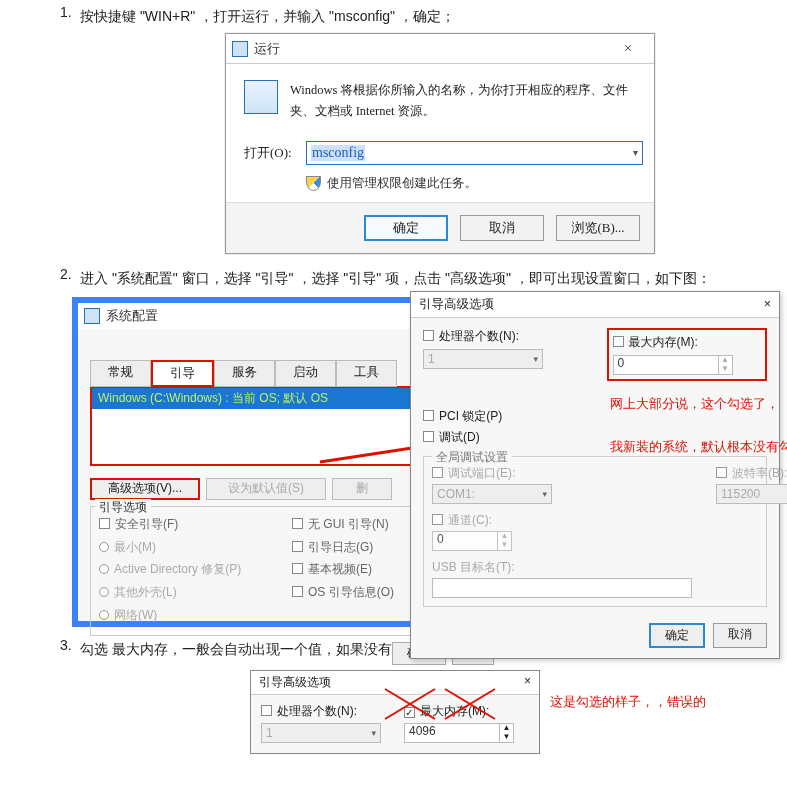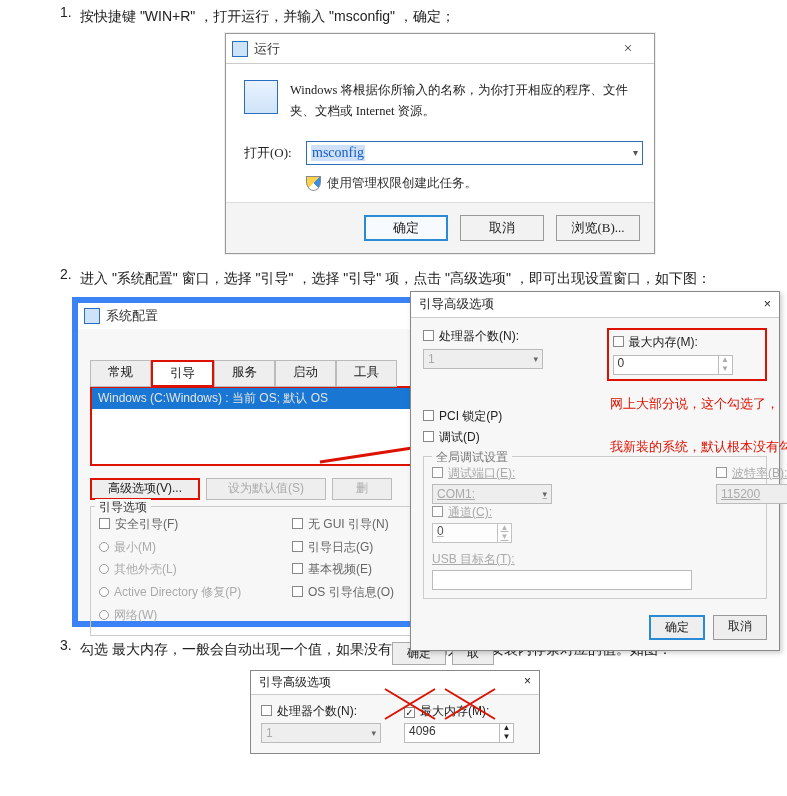--- a/index.html
+++ b/index.html
@@ -122,7 +122,7 @@
     background: #fff;
   }
   .listbox .selrow {
-    background: #1976d2; color: #e5e5e5;
+    background: #1976d2; color: #bef264;
     font-size: 12px; padding: 2px 6px;
   }
   .boxred { border: 2px solid #d10 !important; }

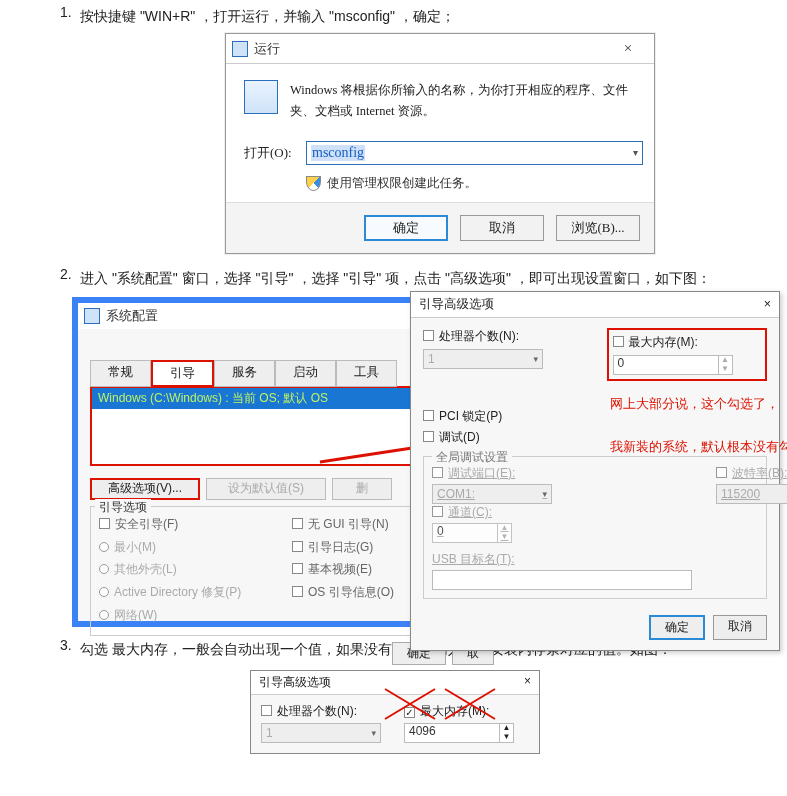--- a/index.html
+++ b/index.html
@@ -177,7 +177,7 @@
   .disabled { color:#aaa !important; }
   .disabled .cb, .disabled .rb, .disabled .numbox { filter: grayscale(0.5); opacity:0.85;}
   .groupbox {
-    border:1px solid #ccc; padding:8px 8px 8px 8px; margin-top:10px; position:relative;text-decoration:underline;
+    border:1px solid #ccc; padding:8px 8px 8px 8px; margin-top:10px; position:relative;
   }
   .groupbox .legend{position:absolute; top:-8px; left:8px; background:#f7f7f7; padding:0 4px; font-size:12px; color:#777;}
   .sel2 {

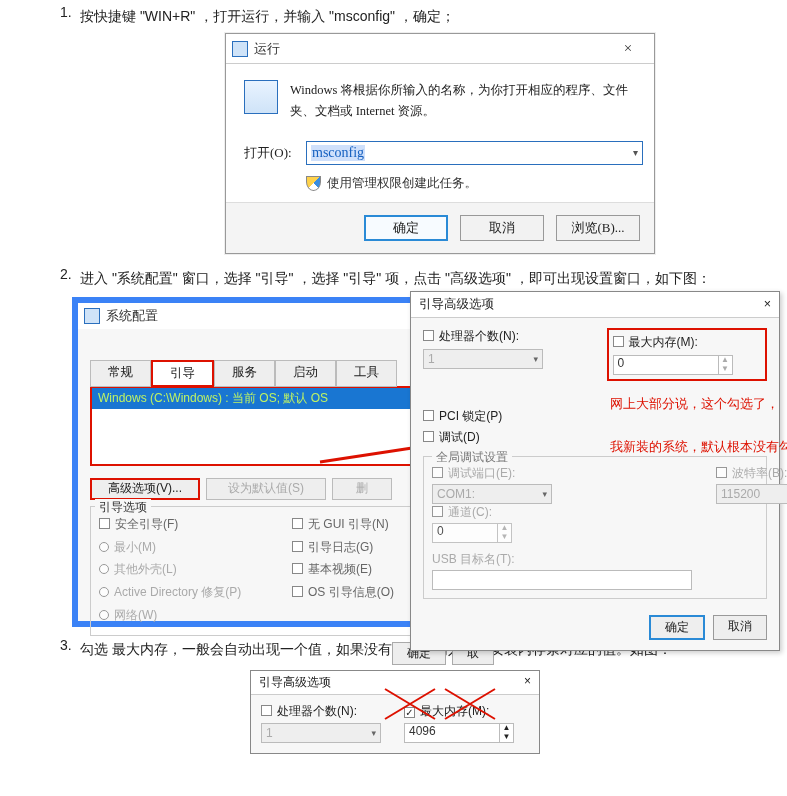--- a/index.html
+++ b/index.html
@@ -347,7 +347,7 @@
                   <span>COM1:</span>
                   <span class="dd">▾</span>
                 </div>
-              <div style=""><span class="cb"></span><span>通道(C):</span></div>
+              <div style="margin-top:8px;"><span class="cb"></span><span>通道(C):</span></div>
               <div class="numbox" style="margin-top:2px; width:80px;">
                 <span class="val">0</span>
                 <span class="spn">

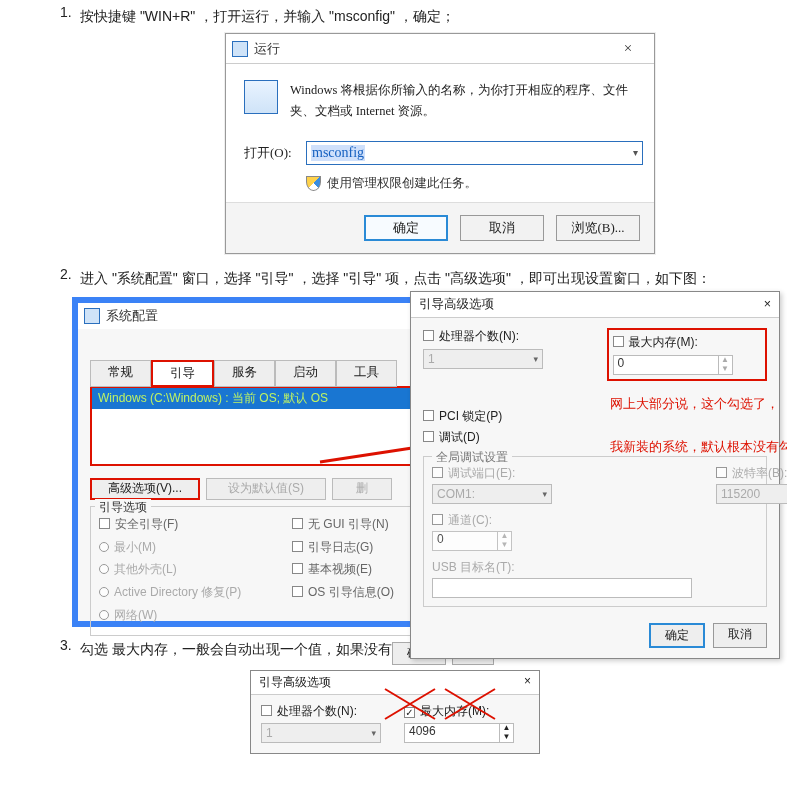--- a/index.html
+++ b/index.html
@@ -286,8 +286,8 @@
           <div class="fcol">
             <div><span class="cb"></span><span>安全引导(F)</span></div>
             <div class="disabled"><span class="rb"></span><span>最小(M)</span></div>
+            <div class="disabled"><span class="rb"></span><span>Active Directory 修复(P)</span></div>
             <div class="disabled"><span class="rb"></span><span>其他外壳(L)</span></div>
-            <div class="disabled"><span class="rb"></span><span>Active Directory 修复(P)</span></div>
             <div class="disabled"><span class="rb"></span><span>网络(W)</span></div>
           </div>
           <div class="fcol">

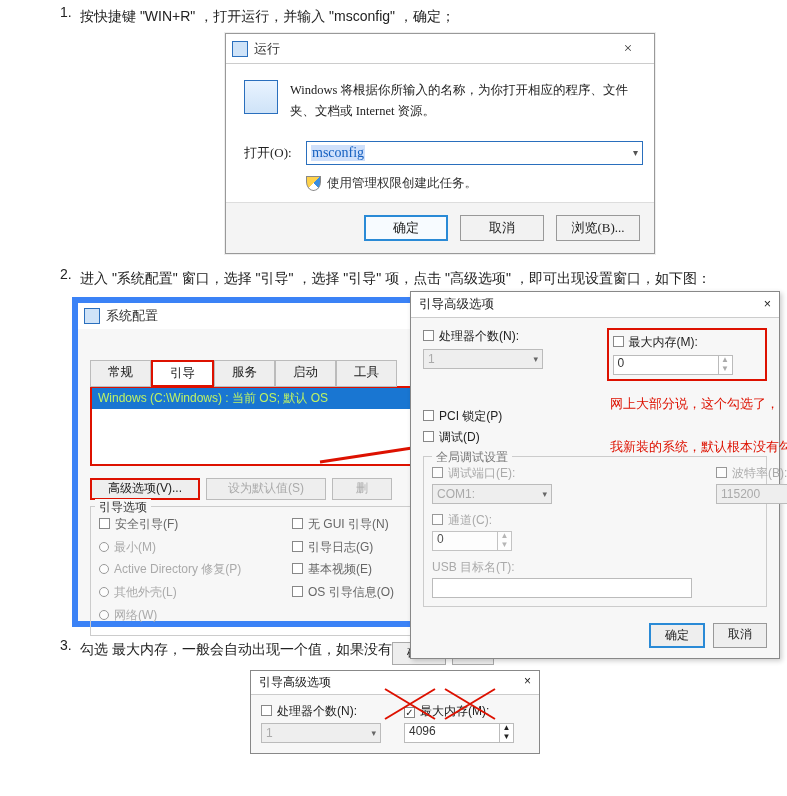--- a/index.html
+++ b/index.html
@@ -416,6 +416,7 @@
       <path d="M5 5 L55 35 M55 5 L5 35" stroke="#d10" stroke-width="2" fill="none"></path>
     </svg>
 
+    <div class="redtxt annot3">这是勾选的样子，，错误的</div>
   </div>
 
 </div>

